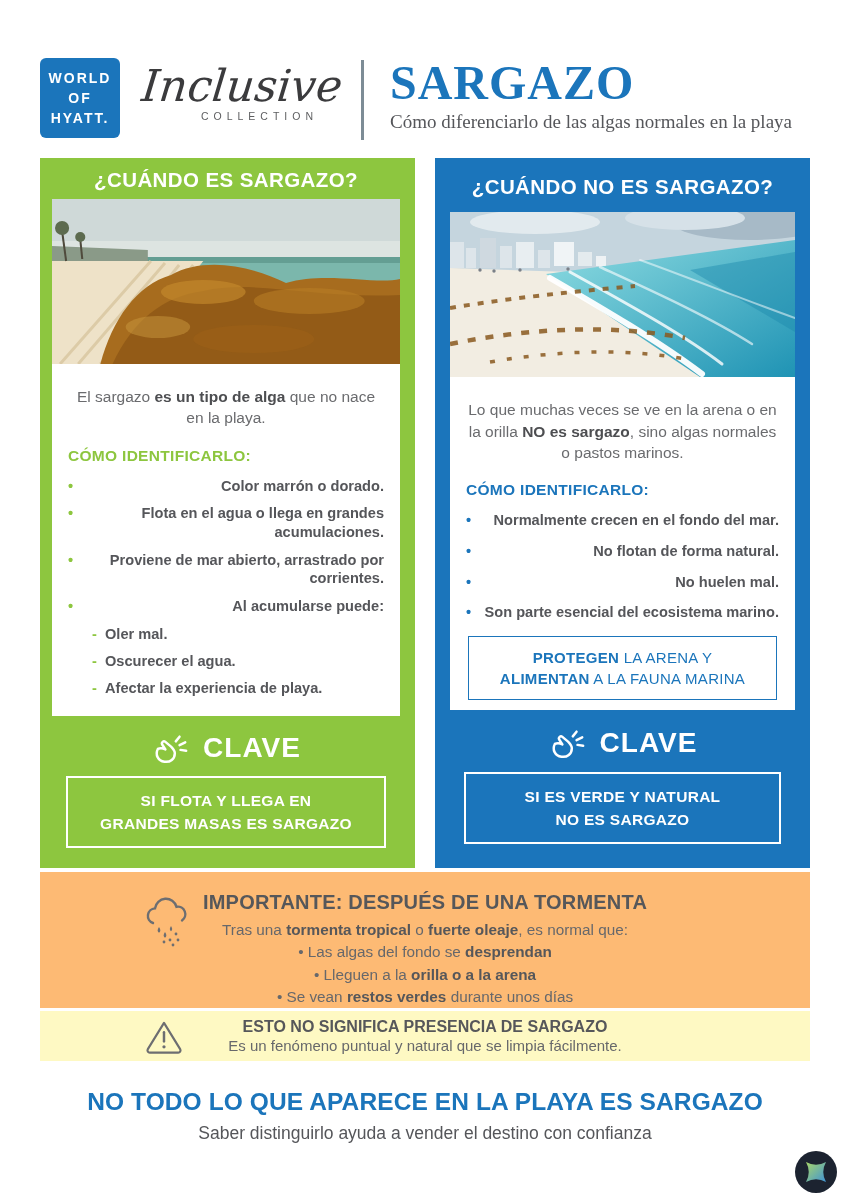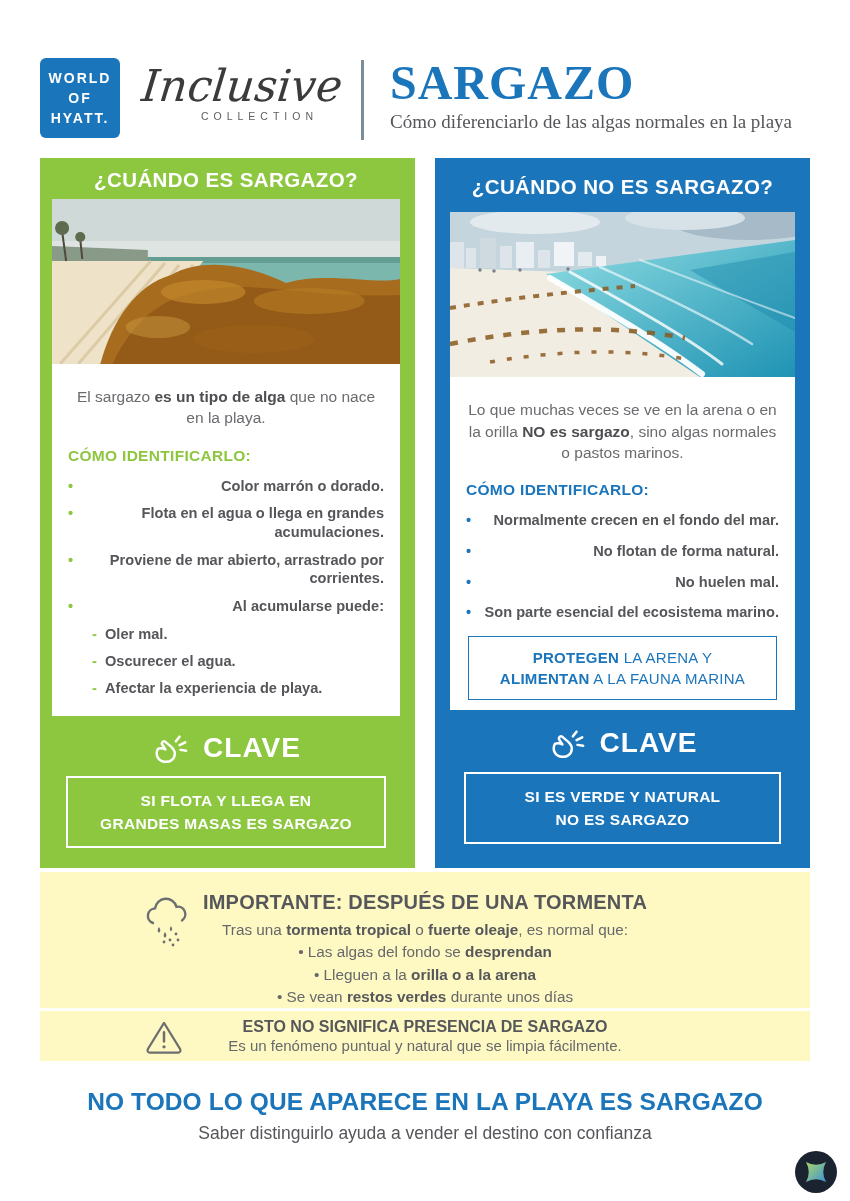--- a/index.html
+++ b/index.html
@@ -80,7 +80,7 @@
   }
   
   .storm-band {
-    margin:4px 40px 0; height:136px; background:#fef9c3; position:relative;
+    margin:4px 40px 0; height:136px; background:#fdba74; position:relative;
     text-align:center; padding-top:19px;
   }
   .storm-icon { position:absolute; left:100px; top:22px; }

